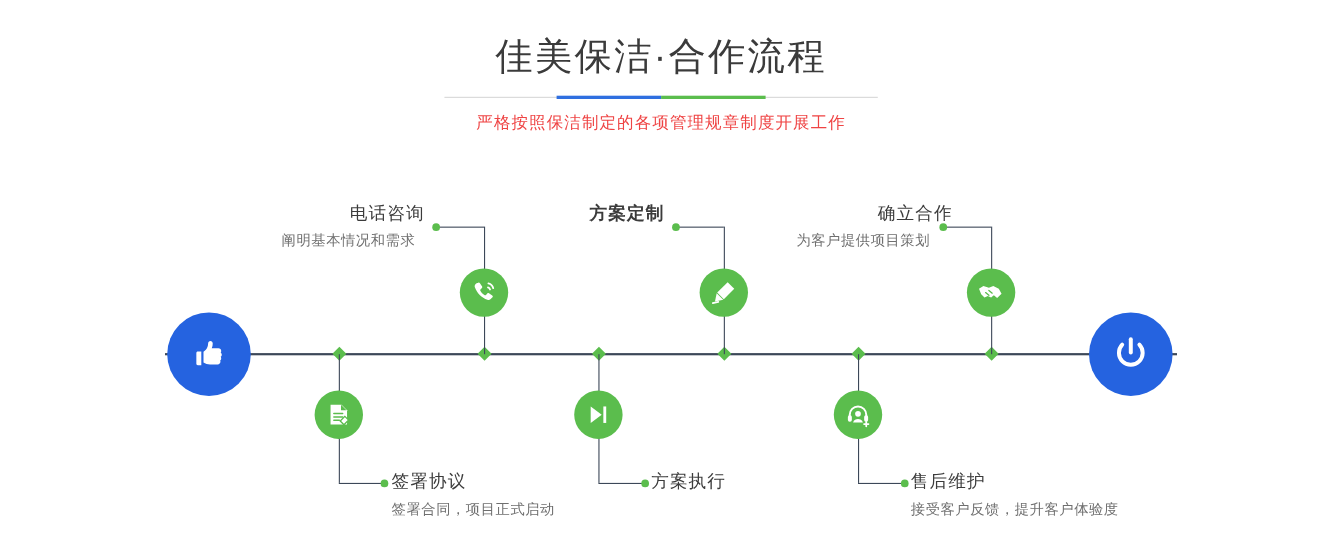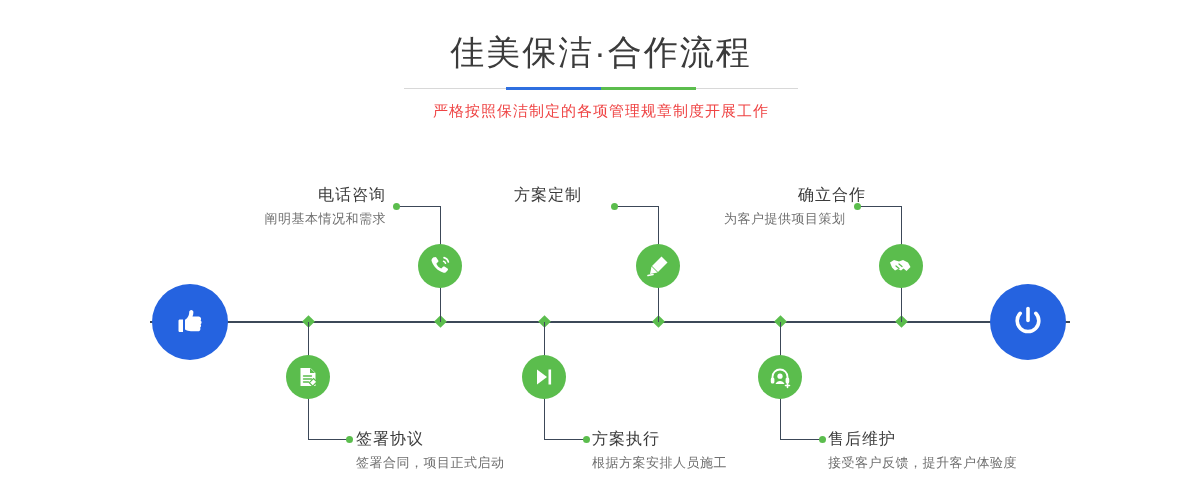--- a/index.html
+++ b/index.html
@@ -208,7 +208,7 @@
       </svg>
     </span>
   </div>
-  <div class="label top" style="left:256px; top:184px;text-align:right;">
+  <div class="label top" style="left:256px; top:184px;">
     <div class="lab-title" style="margin-left:62px;">电话咨询</div>
     <div class="lab-desc">阐明基本情况和需求</div>
   </div>

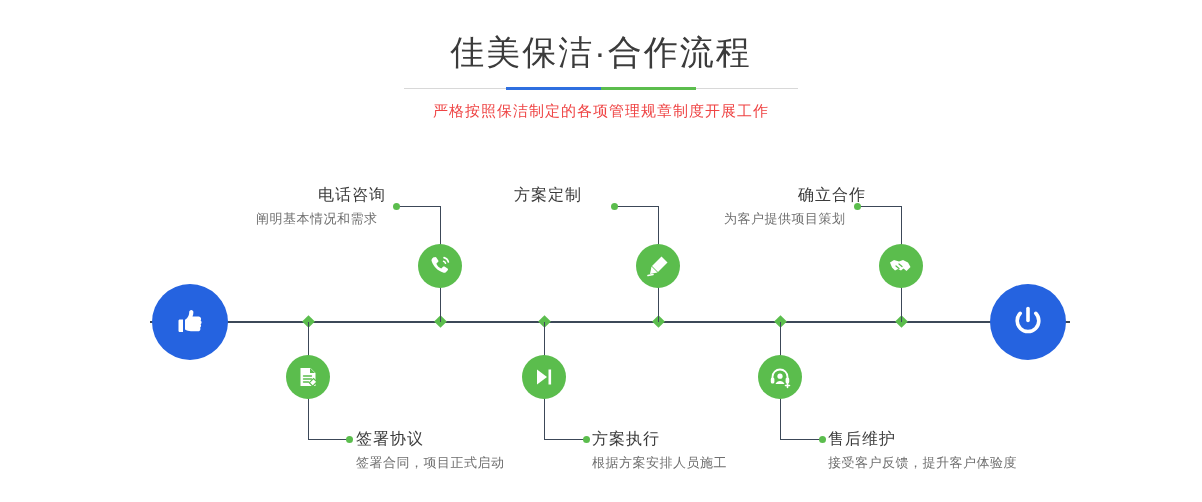--- a/index.html
+++ b/index.html
@@ -243,7 +243,7 @@
       </svg>
     </span>
   </div>
-  <div class="label top" style="left:440px; top:184px;">
+  <div class="label top" style="left:462px; top:184px;font-weight:bold;">
     <div class="lab-title" style="margin-left:74px;">方案定制</div>
   </div>
 

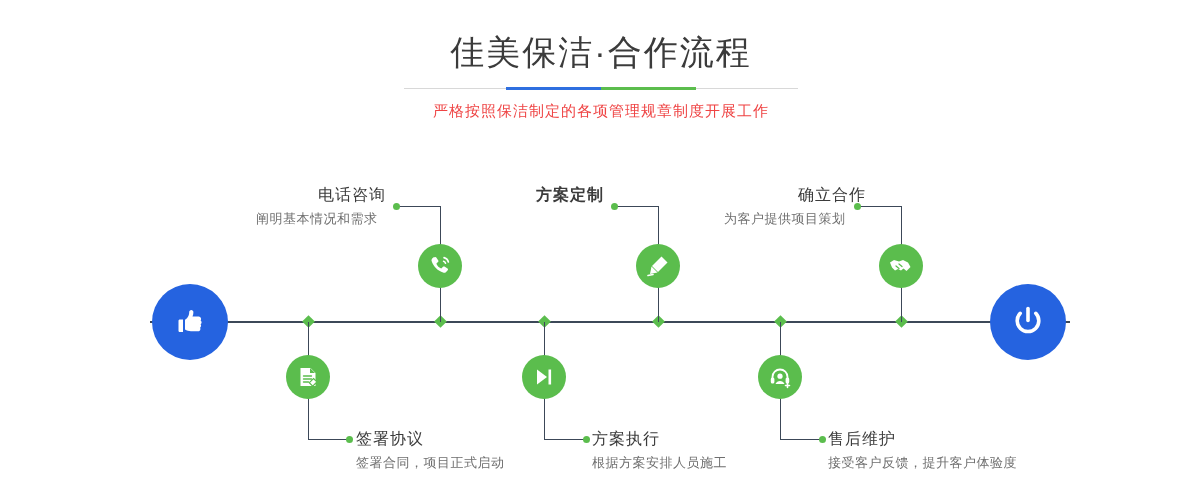--- a/index.html
+++ b/index.html
@@ -260,7 +260,6 @@
   </div>
   <div class="label" style="left:592px; top:428px;">
     <div class="lab-title">方案执行</div>
-    <div class="lab-desc">根据方案安排人员施工</div>
   </div>
 
   <div class="stem-v" style="left:901px; top:206px; height:116px;"></div>

